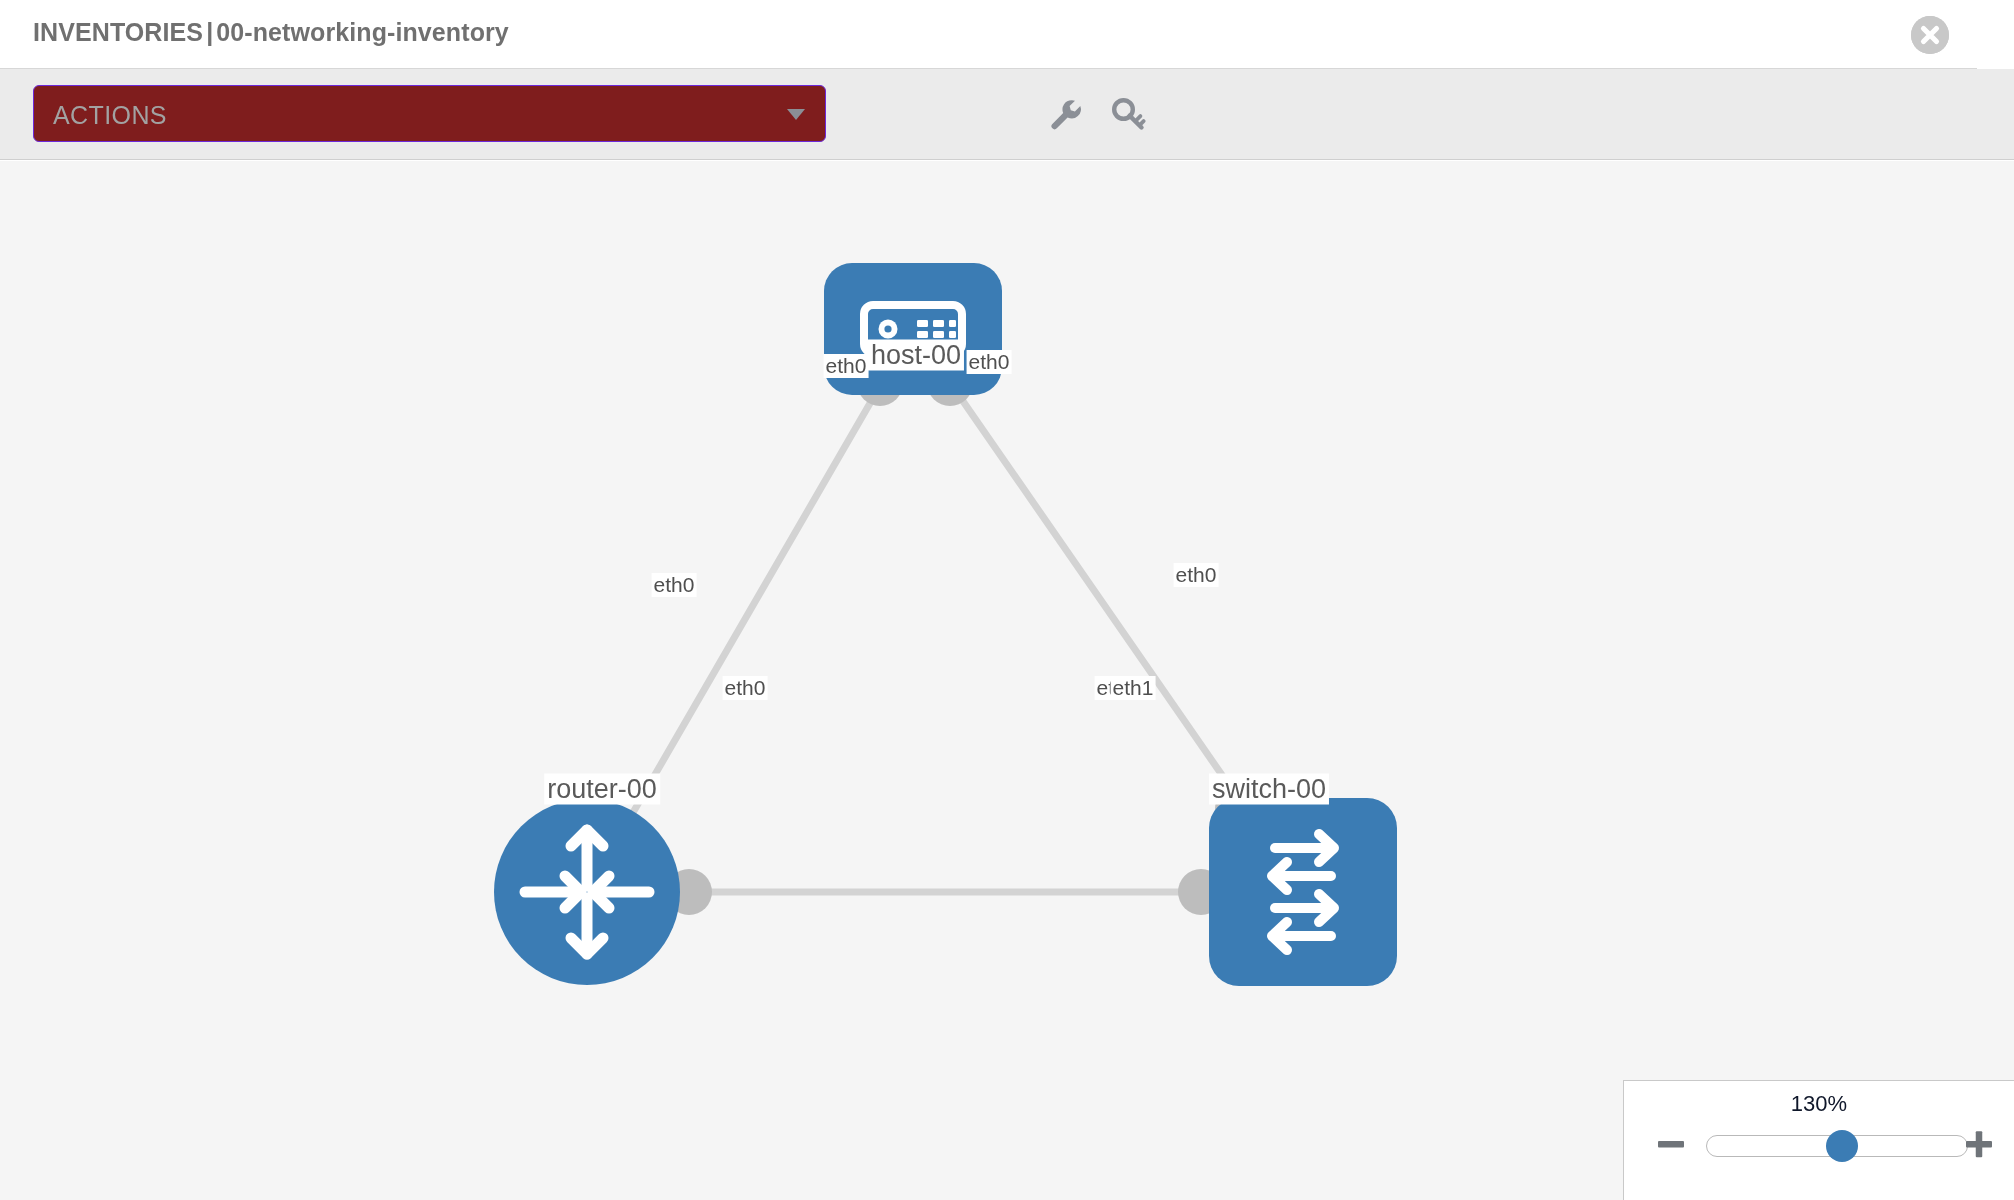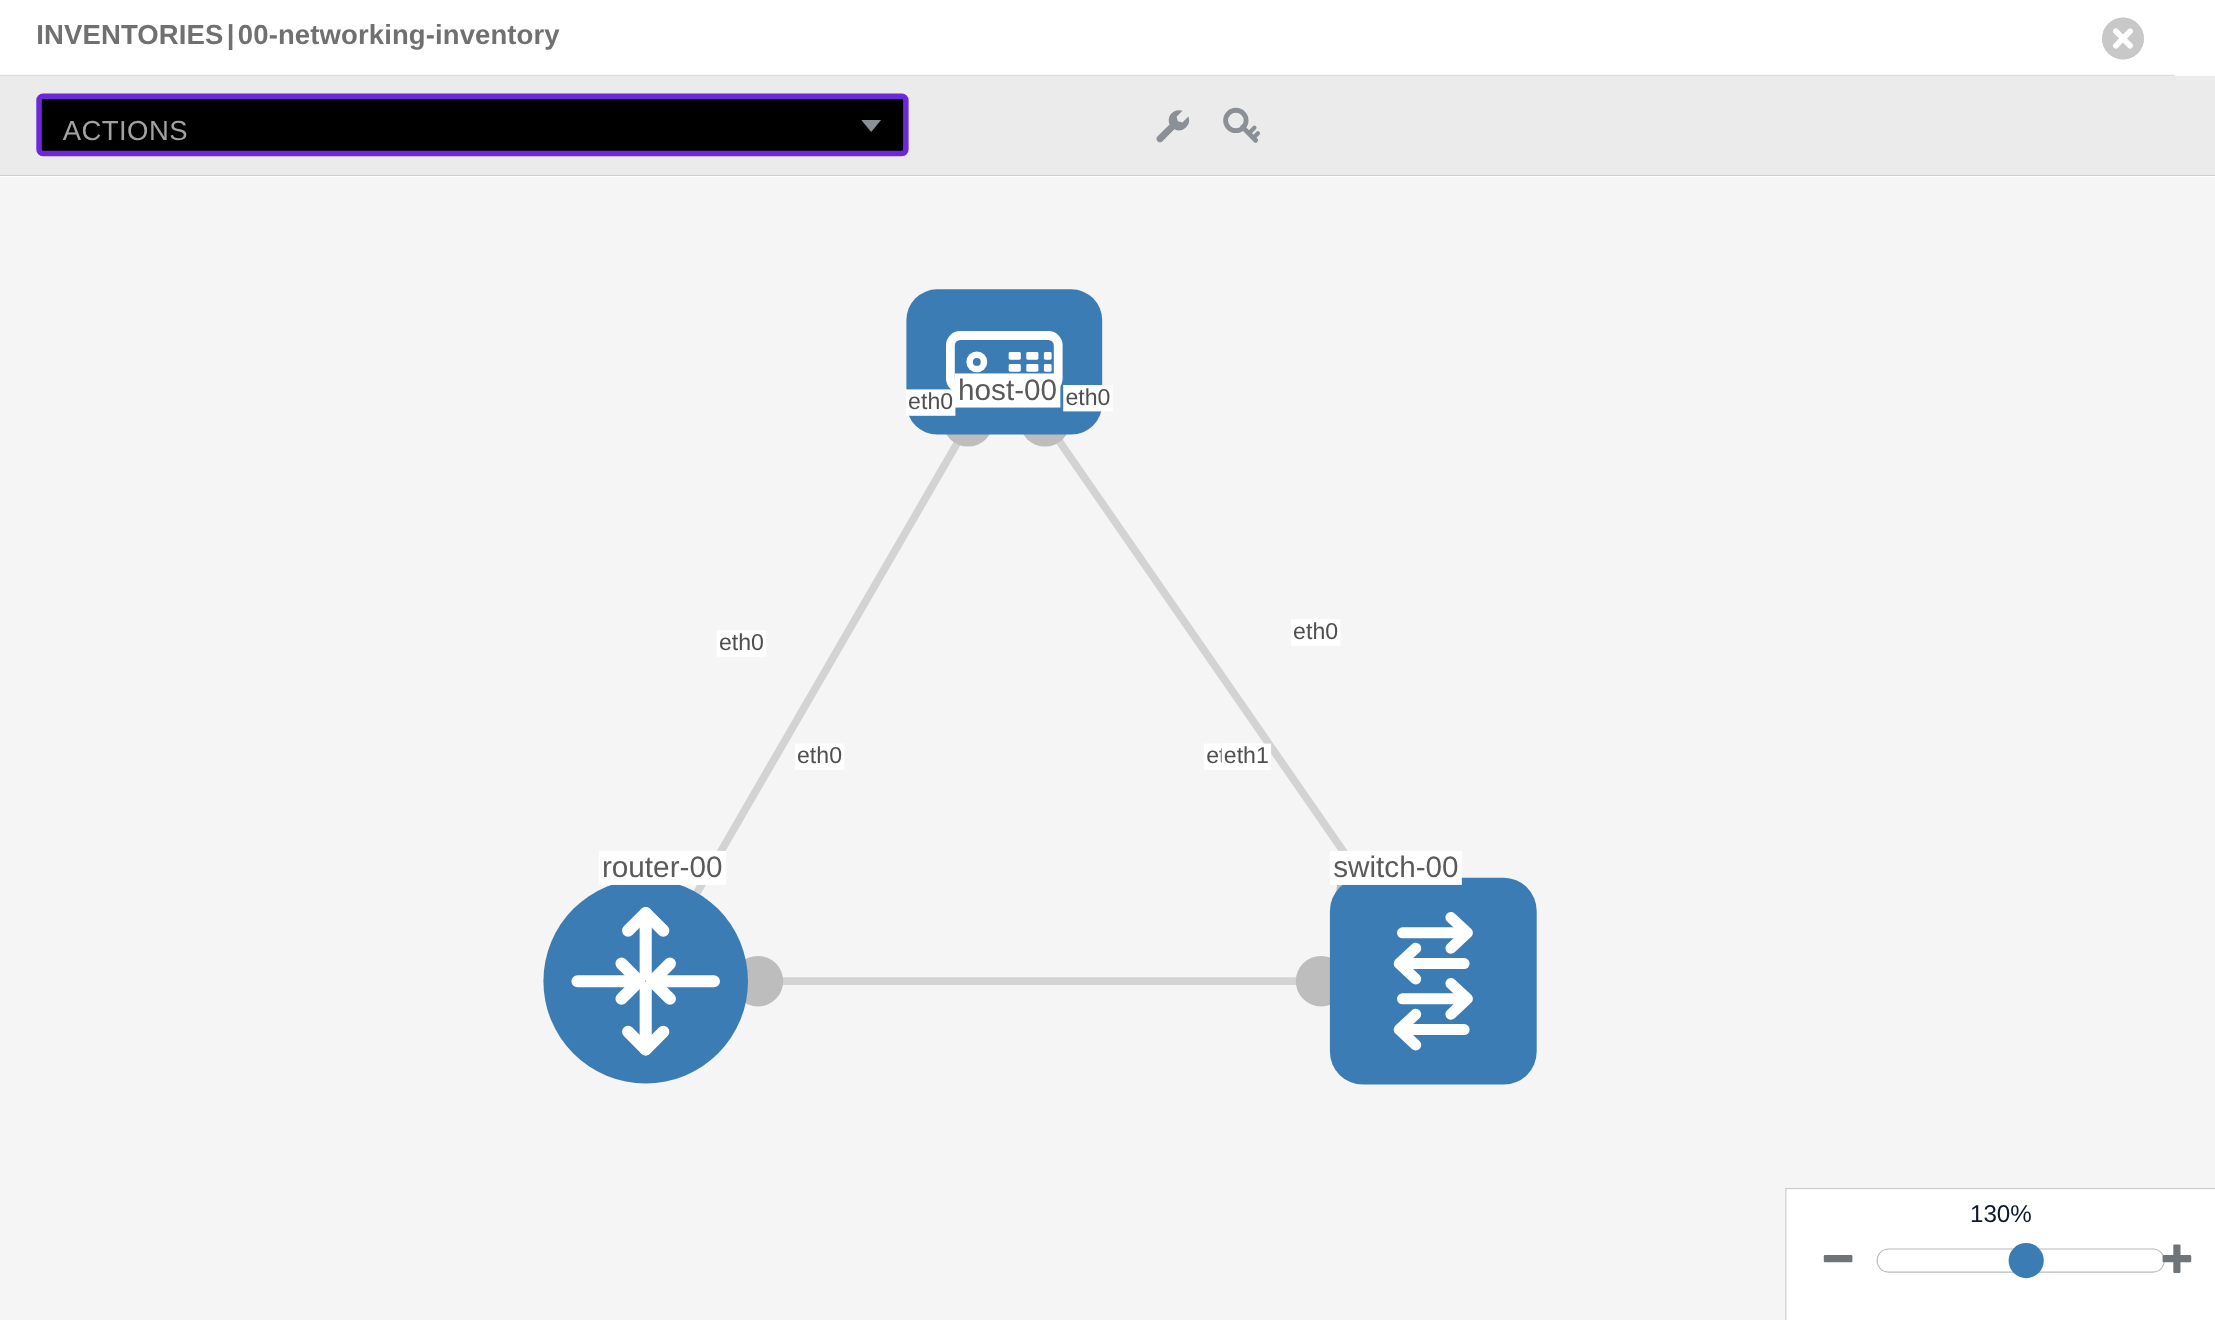--- a/index.html
+++ b/index.html
@@ -68,8 +68,8 @@
     top: 16px;
     width: 793px;
     height: 57px;
-    background: #000000;
-    border: 5px solid #6d28d9;
+    background: #7f1d1d;
+    border: 1px solid #6d28d9;
     border-radius: 6px;
     box-sizing: border-box;
     cursor: pointer;

